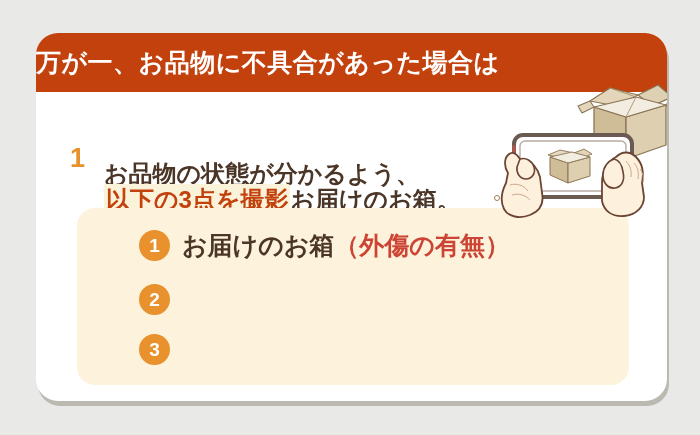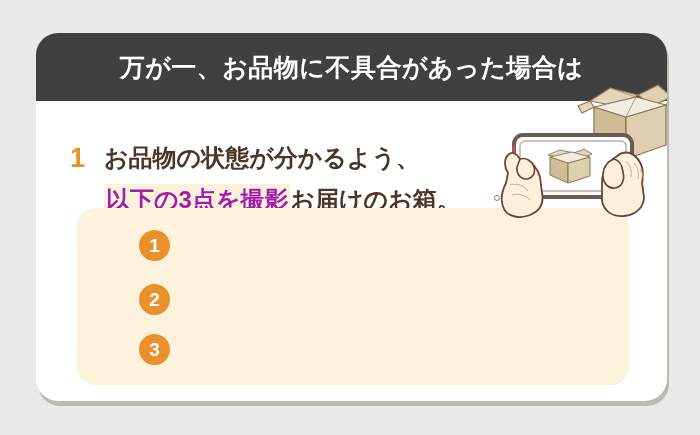--- a/index.html
+++ b/index.html
@@ -34,11 +34,11 @@
     left: 0;
     top: 0;
     width: 100%;
-    height: 68px;
-    background: #404040;
+    height: 59px;
+    background: #c2410c;
     display: flex;
     align-items: center;
-    justify-content: center;
+    justify-content: flex-start;
   }
   #header-title {
     color: #ffffff;

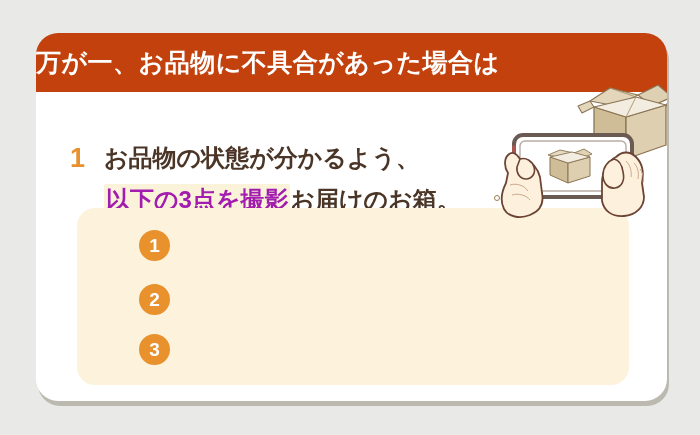--- a/index.html
+++ b/index.html
@@ -74,7 +74,7 @@
     white-space: nowrap;
     line-height: 1;
   }
-  #step-line-1 { top: 56px; }
+  #step-line-1 { top: 72px; }
   #step-line-2 { top: 98px; }
   .hl {
     background: #faf2d9;

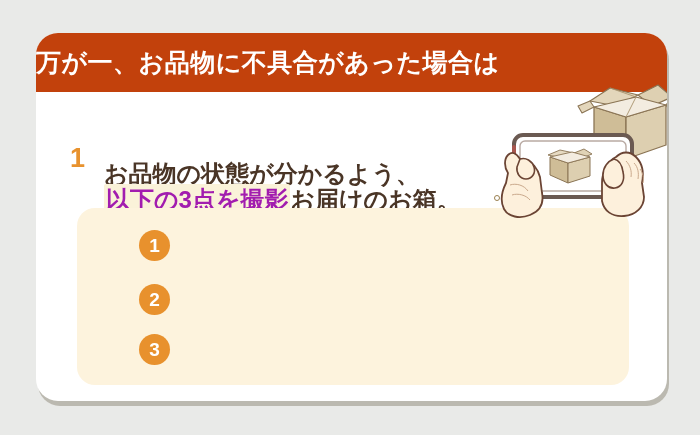--- a/index.html
+++ b/index.html
@@ -78,7 +78,7 @@
   #step-line-2 { top: 98px; }
   .hl {
     background: #faf2d9;
-    color: #a21caf;
+    color: #c2410c;
     padding: 2px 2px 3px 2px;
     border-radius: 2px;
   }

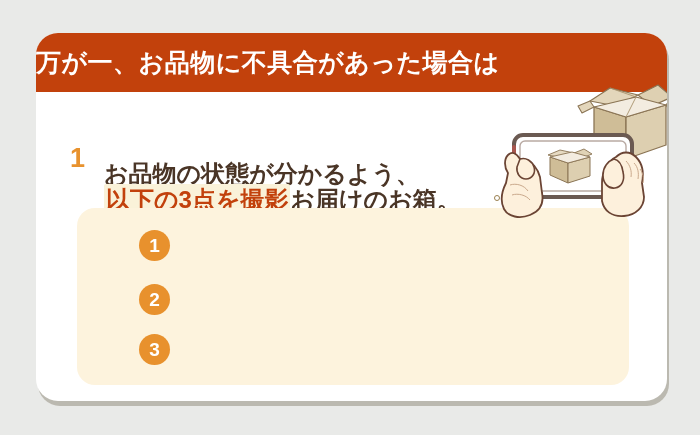--- a/index.html
+++ b/index.html
@@ -165,6 +165,7 @@
 
     <div id="list-item-1" class="list-item">
       <div class="badge">1</div>
+      <div class="item-text"><span>お届けのお箱</span><span class="red">（外傷の有無）</span></div>
     </div>
 
     <div id="list-item-2" class="list-item">

